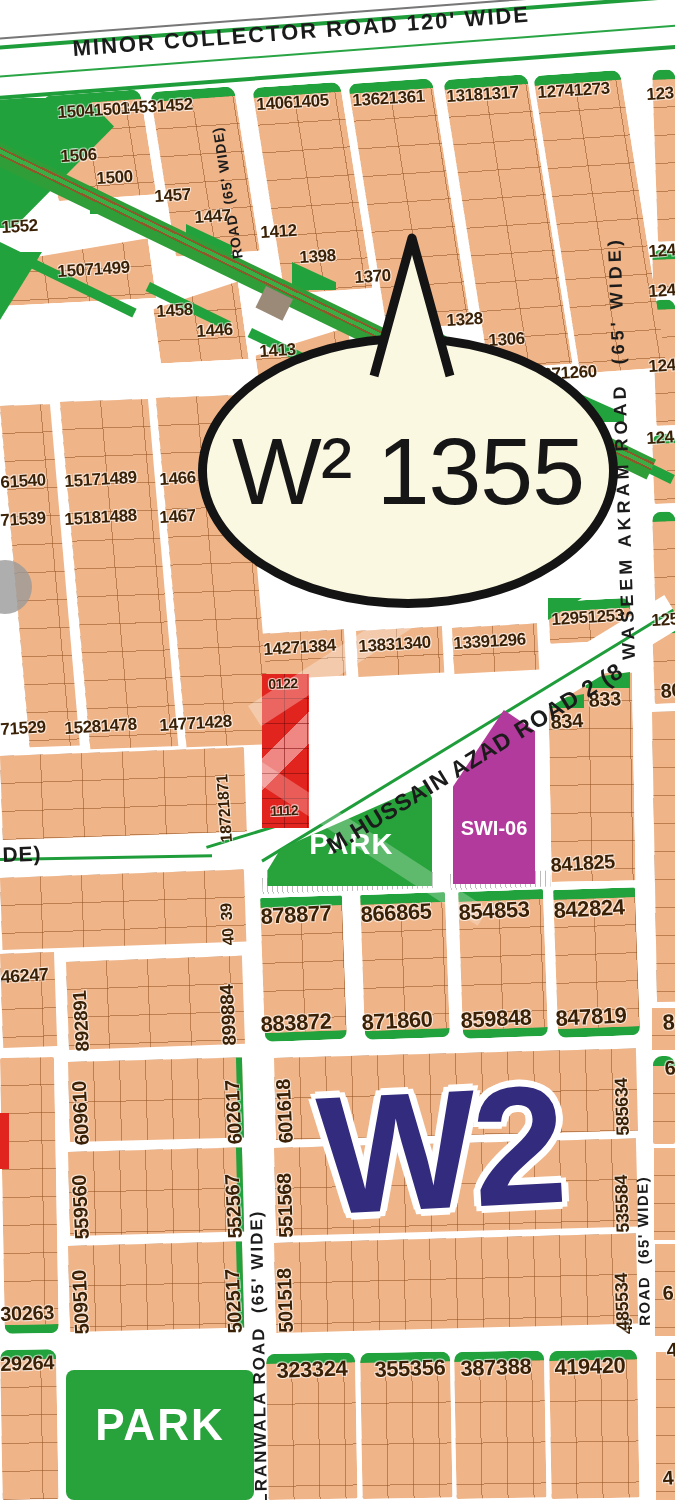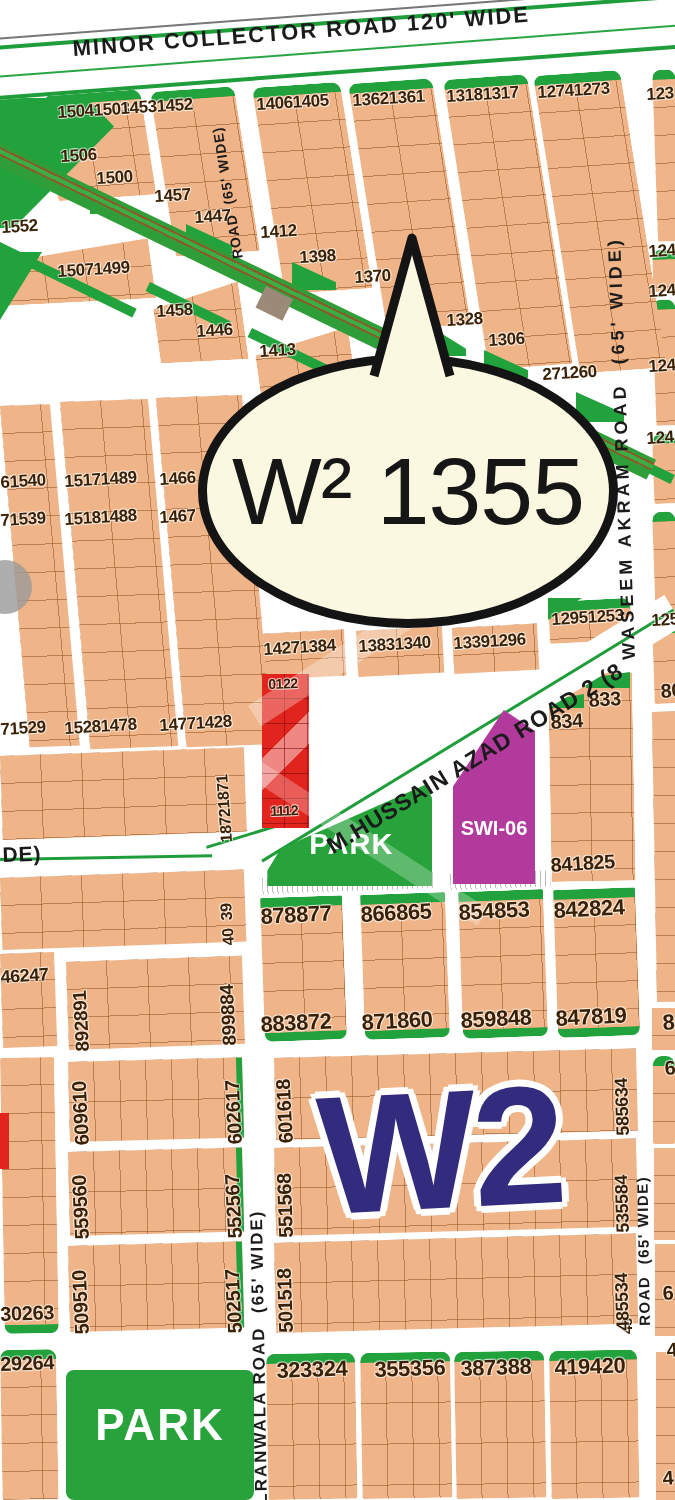--- a/index.html
+++ b/index.html
@@ -49,7 +49,7 @@
   .parkbot span{position:absolute;left:50%;top:42%;transform:translate(-50%,-50%);color:#fff;font-weight:700;font-size:44px;letter-spacing:2px;}
   .w2{position:absolute;left:318px;top:1066px;z-index:40;font-weight:700;font-size:168px;line-height:1;color:#322b7e;transform:rotate(-3deg);letter-spacing:-4px;
       text-shadow:-7px 0 0 #fff,7px 0 0 #fff,0 -7px 0 #fff,0 7px 0 #fff,-5px -5px 0 #fff,5px 5px 0 #fff,-5px 5px 0 #fff,5px -5px 0 #fff;}
-  .bubble{position:absolute;left:198px;top:354px;width:420px;height:274px;background:#fbf8e2;border:9px solid #141414;border-radius:50%;
+  .bubble{position:absolute;left:198px;top:334px;width:420px;height:274px;background:#fbf8e2;border:9px solid #141414;border-radius:50%;
       z-index:50;display:flex;align-items:center;justify-content:center;}
   .bubble span{font-size:95px;font-weight:400;color:#161616;letter-spacing:-1px;white-space:nowrap;}
   .tail{position:absolute;left:352px;top:228px;z-index:51;}

